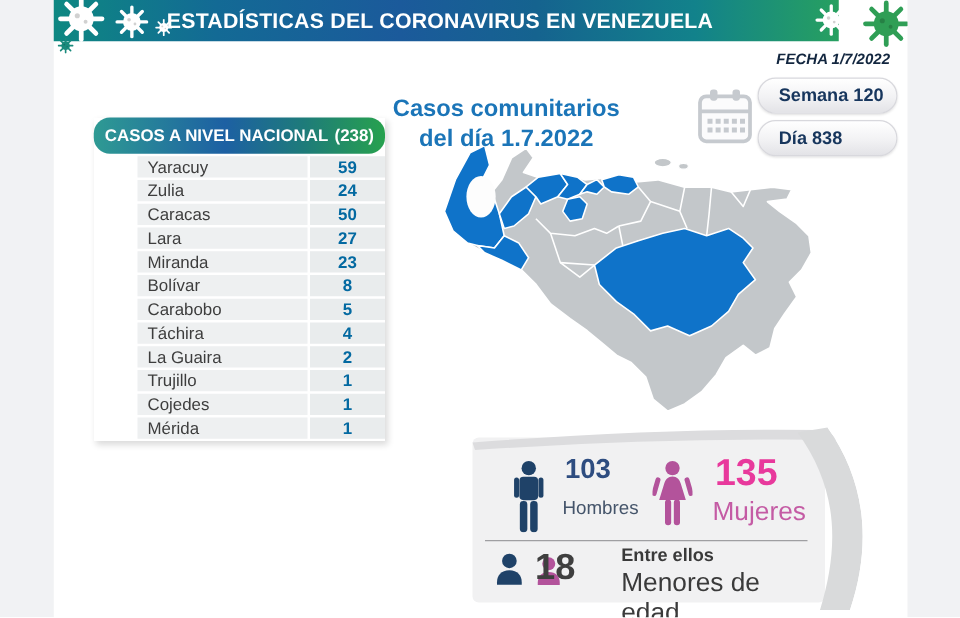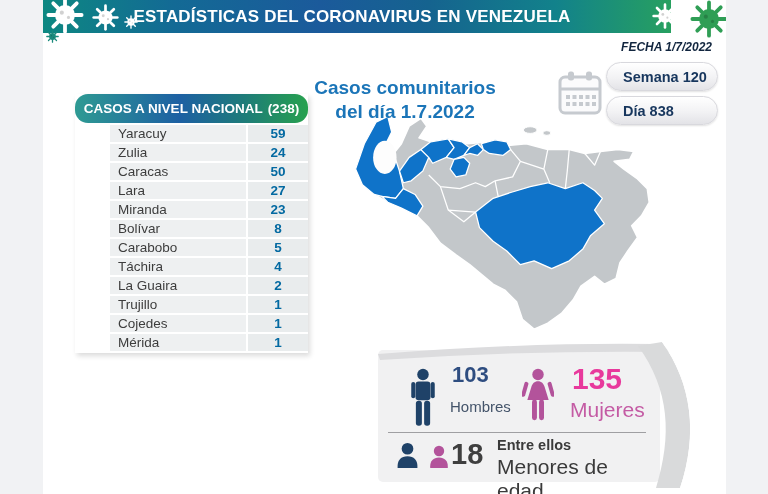--- a/index.html
+++ b/index.html
@@ -60,7 +60,7 @@
   .num-women{position:absolute;left:572px;top:362px;width:90px;color:#e8399c;font-weight:bold;font-size:30px;z-index:3;}
   .lbl-women{position:absolute;left:570px;top:398px;width:90px;color:#c45ba4;font-size:21px;z-index:3;}
   .divider{position:absolute;left:388px;top:432px;width:258px;height:1px;background:#9f9fa2;z-index:3;}
-  .num-minors{position:absolute;left:451px;top:438px;width:50px;color:#3f3f3f;font-weight:bold;font-size:29px;z-index:3;}
+  .num-minors{position:absolute;left:428px;top:438px;width:50px;color:#3f3f3f;font-weight:bold;font-size:29px;z-index:3;}
   .lbl-minors-1{position:absolute;left:497px;top:437px;width:150px;color:#3a3a3a;font-weight:bold;font-size:14.5px;z-index:3;}
   .lbl-minors-2{position:absolute;left:497px;top:455px;width:160px;color:#3a3a3a;font-size:21px;z-index:3;}
   .icon-man{position:absolute;left:408px;top:368px;z-index:3;color:#1f4268;}

